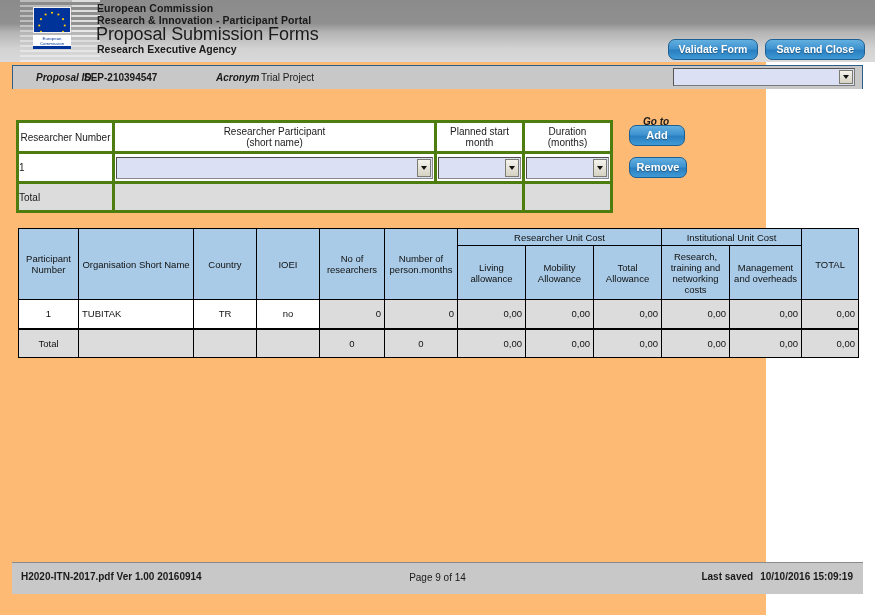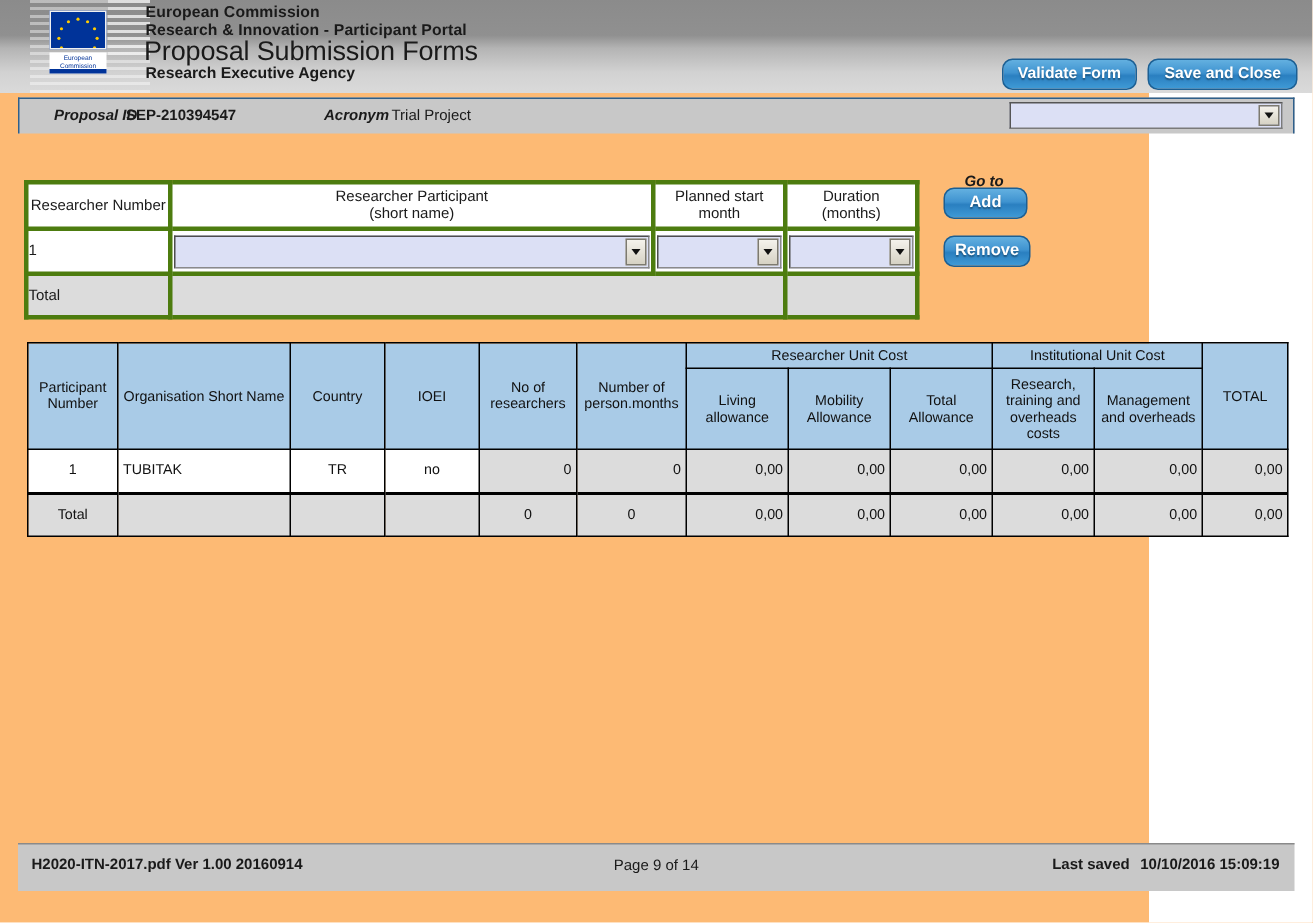--- a/index.html
+++ b/index.html
@@ -462,7 +462,7 @@
         <th class="t2-sub">
           <div>Research,</div>
           <div>training and</div>
-          <div>overheads</div>
+          <div>networking</div>
           <div>costs</div>
         </th>
         <th class="t2-sub">

